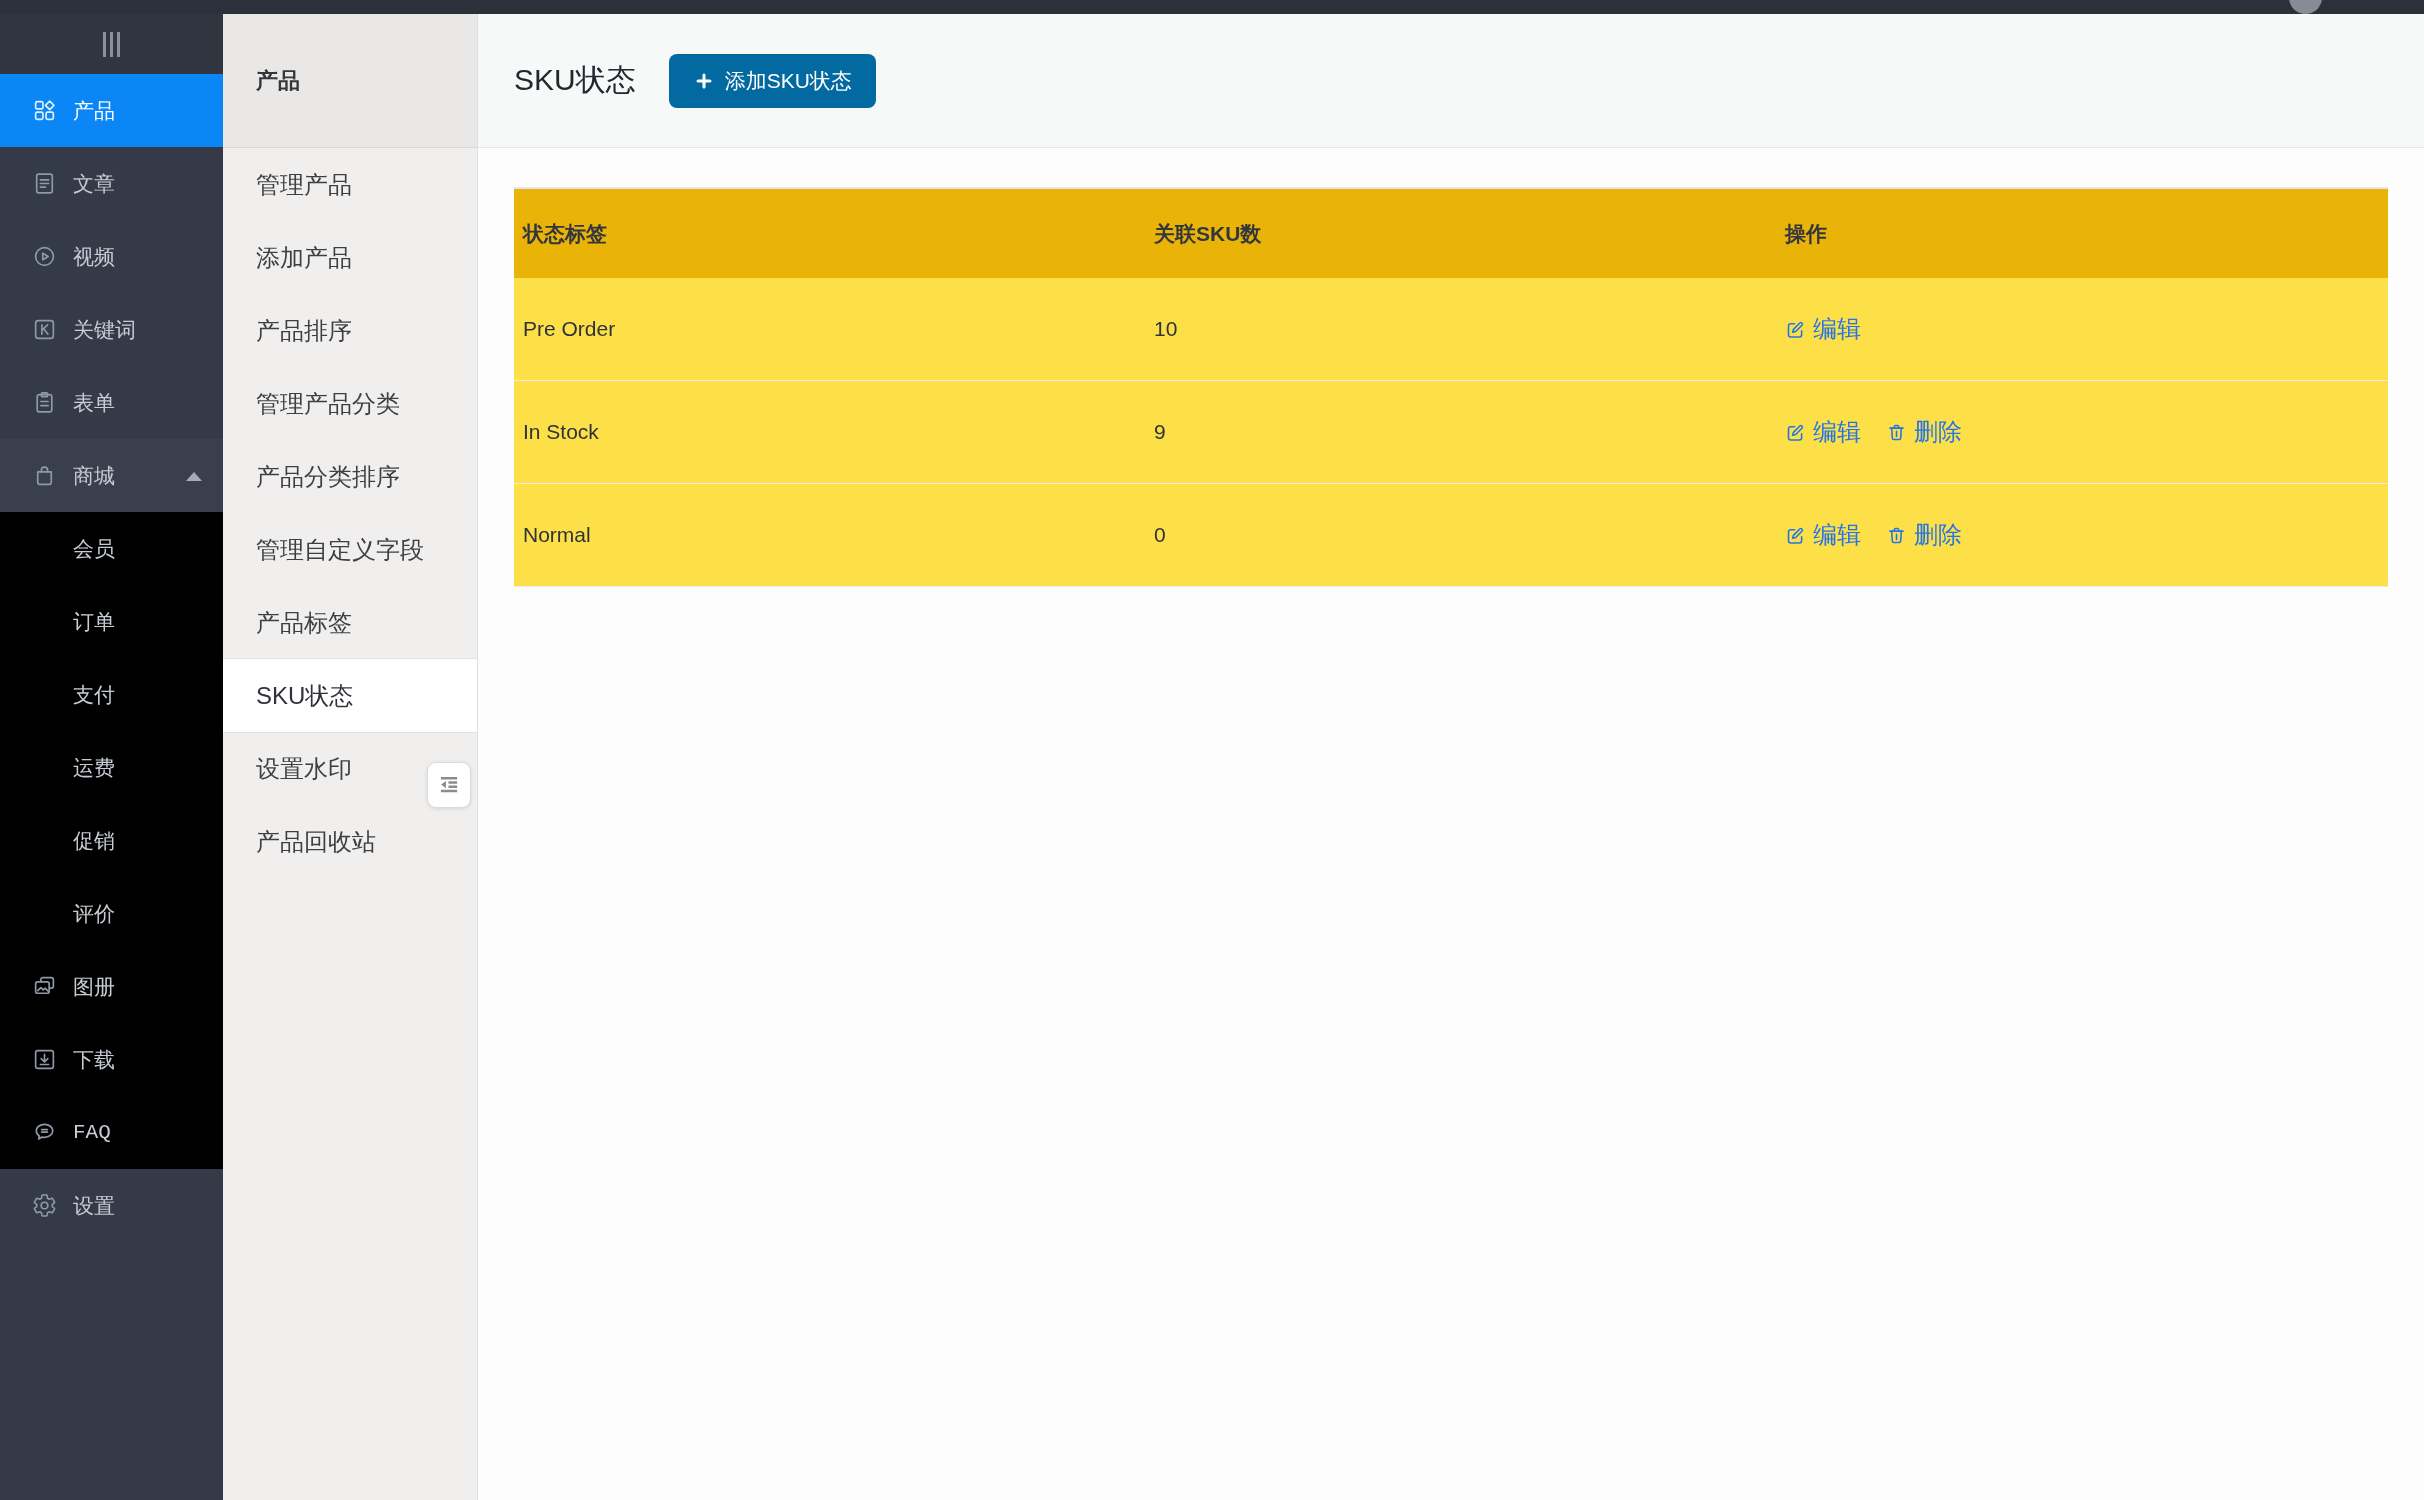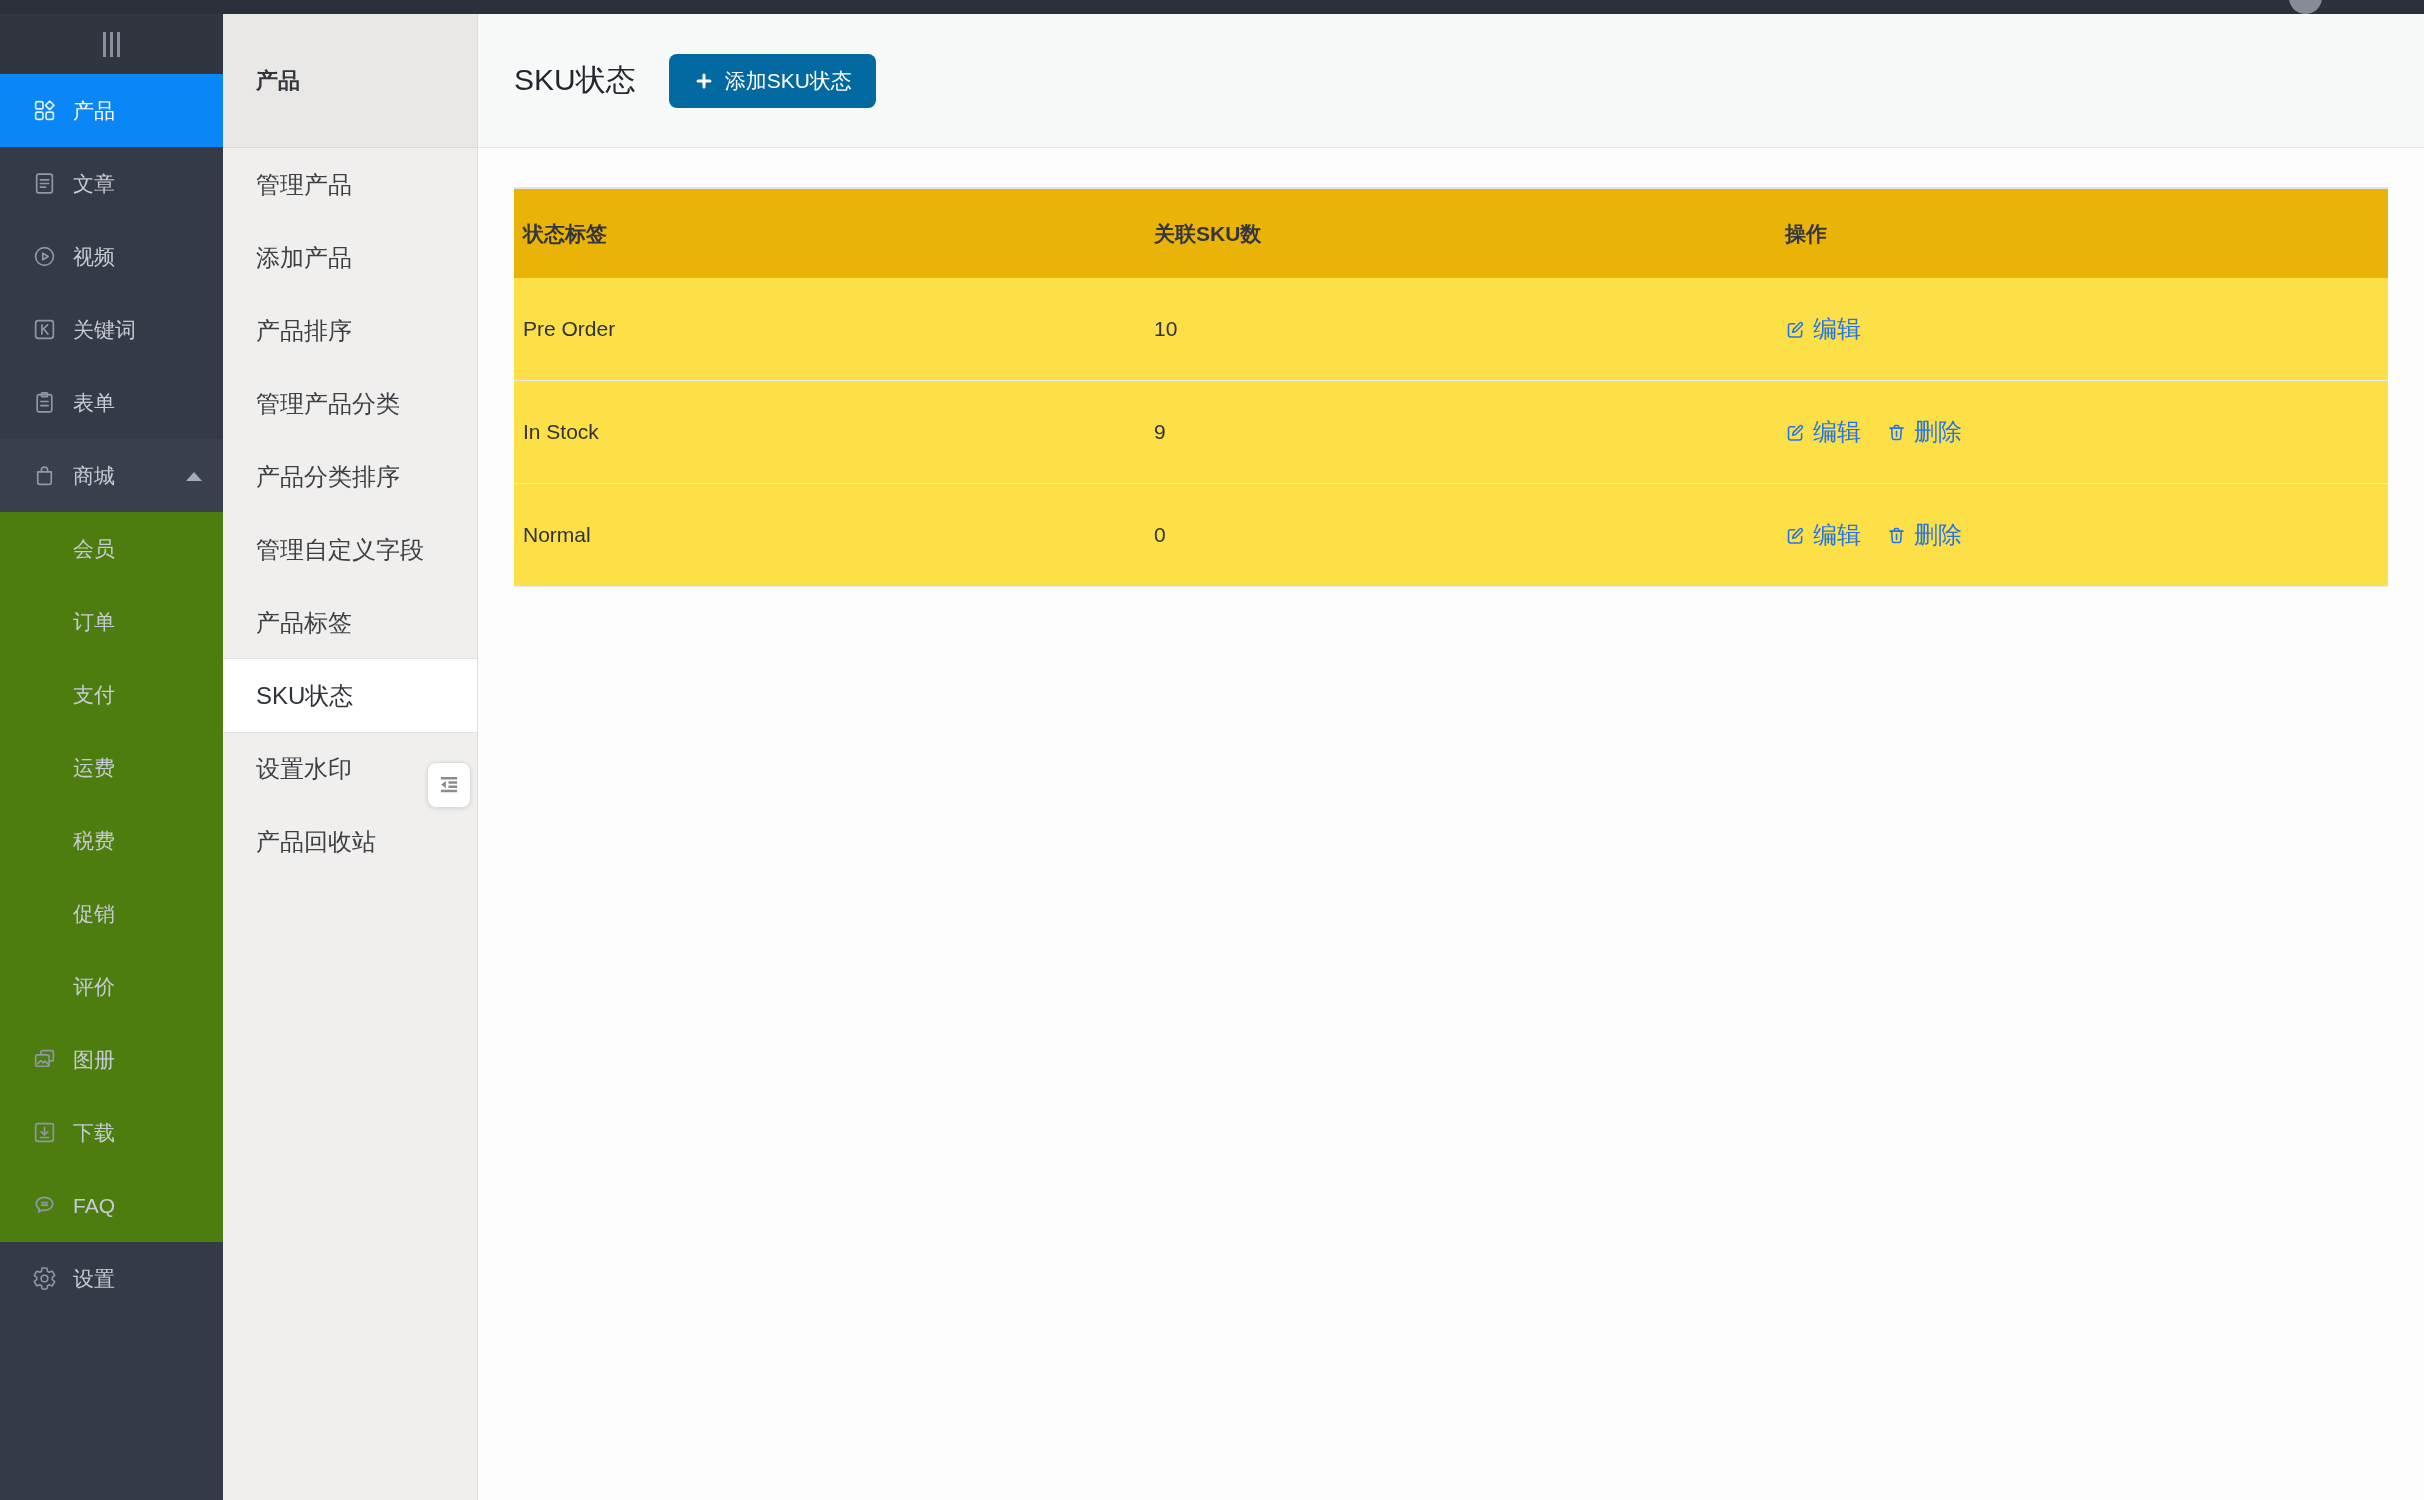--- a/index.html
+++ b/index.html
@@ -22,7 +22,7 @@
   .sb-item.active{background:#0a86f7;color:#fff;}
   .sb-item.active svg{color:rgba(255,255,255,.88);}
   .sb-item.mall{background:#3a3f4e;}
-  .sb-item.grp{background:#4d7c0f;}
+  .sb-item.grp{background:#000000;font-family:Liberation Mono, monospace;}
   .sb-item.sub{padding-left:73px;}
   .chev-up{position:absolute;right:21px;top:50%;margin-top:-4px;width:0;height:0;
     border-left:8px solid transparent;border-right:8px solid transparent;border-bottom:9px solid #a6abb6;}

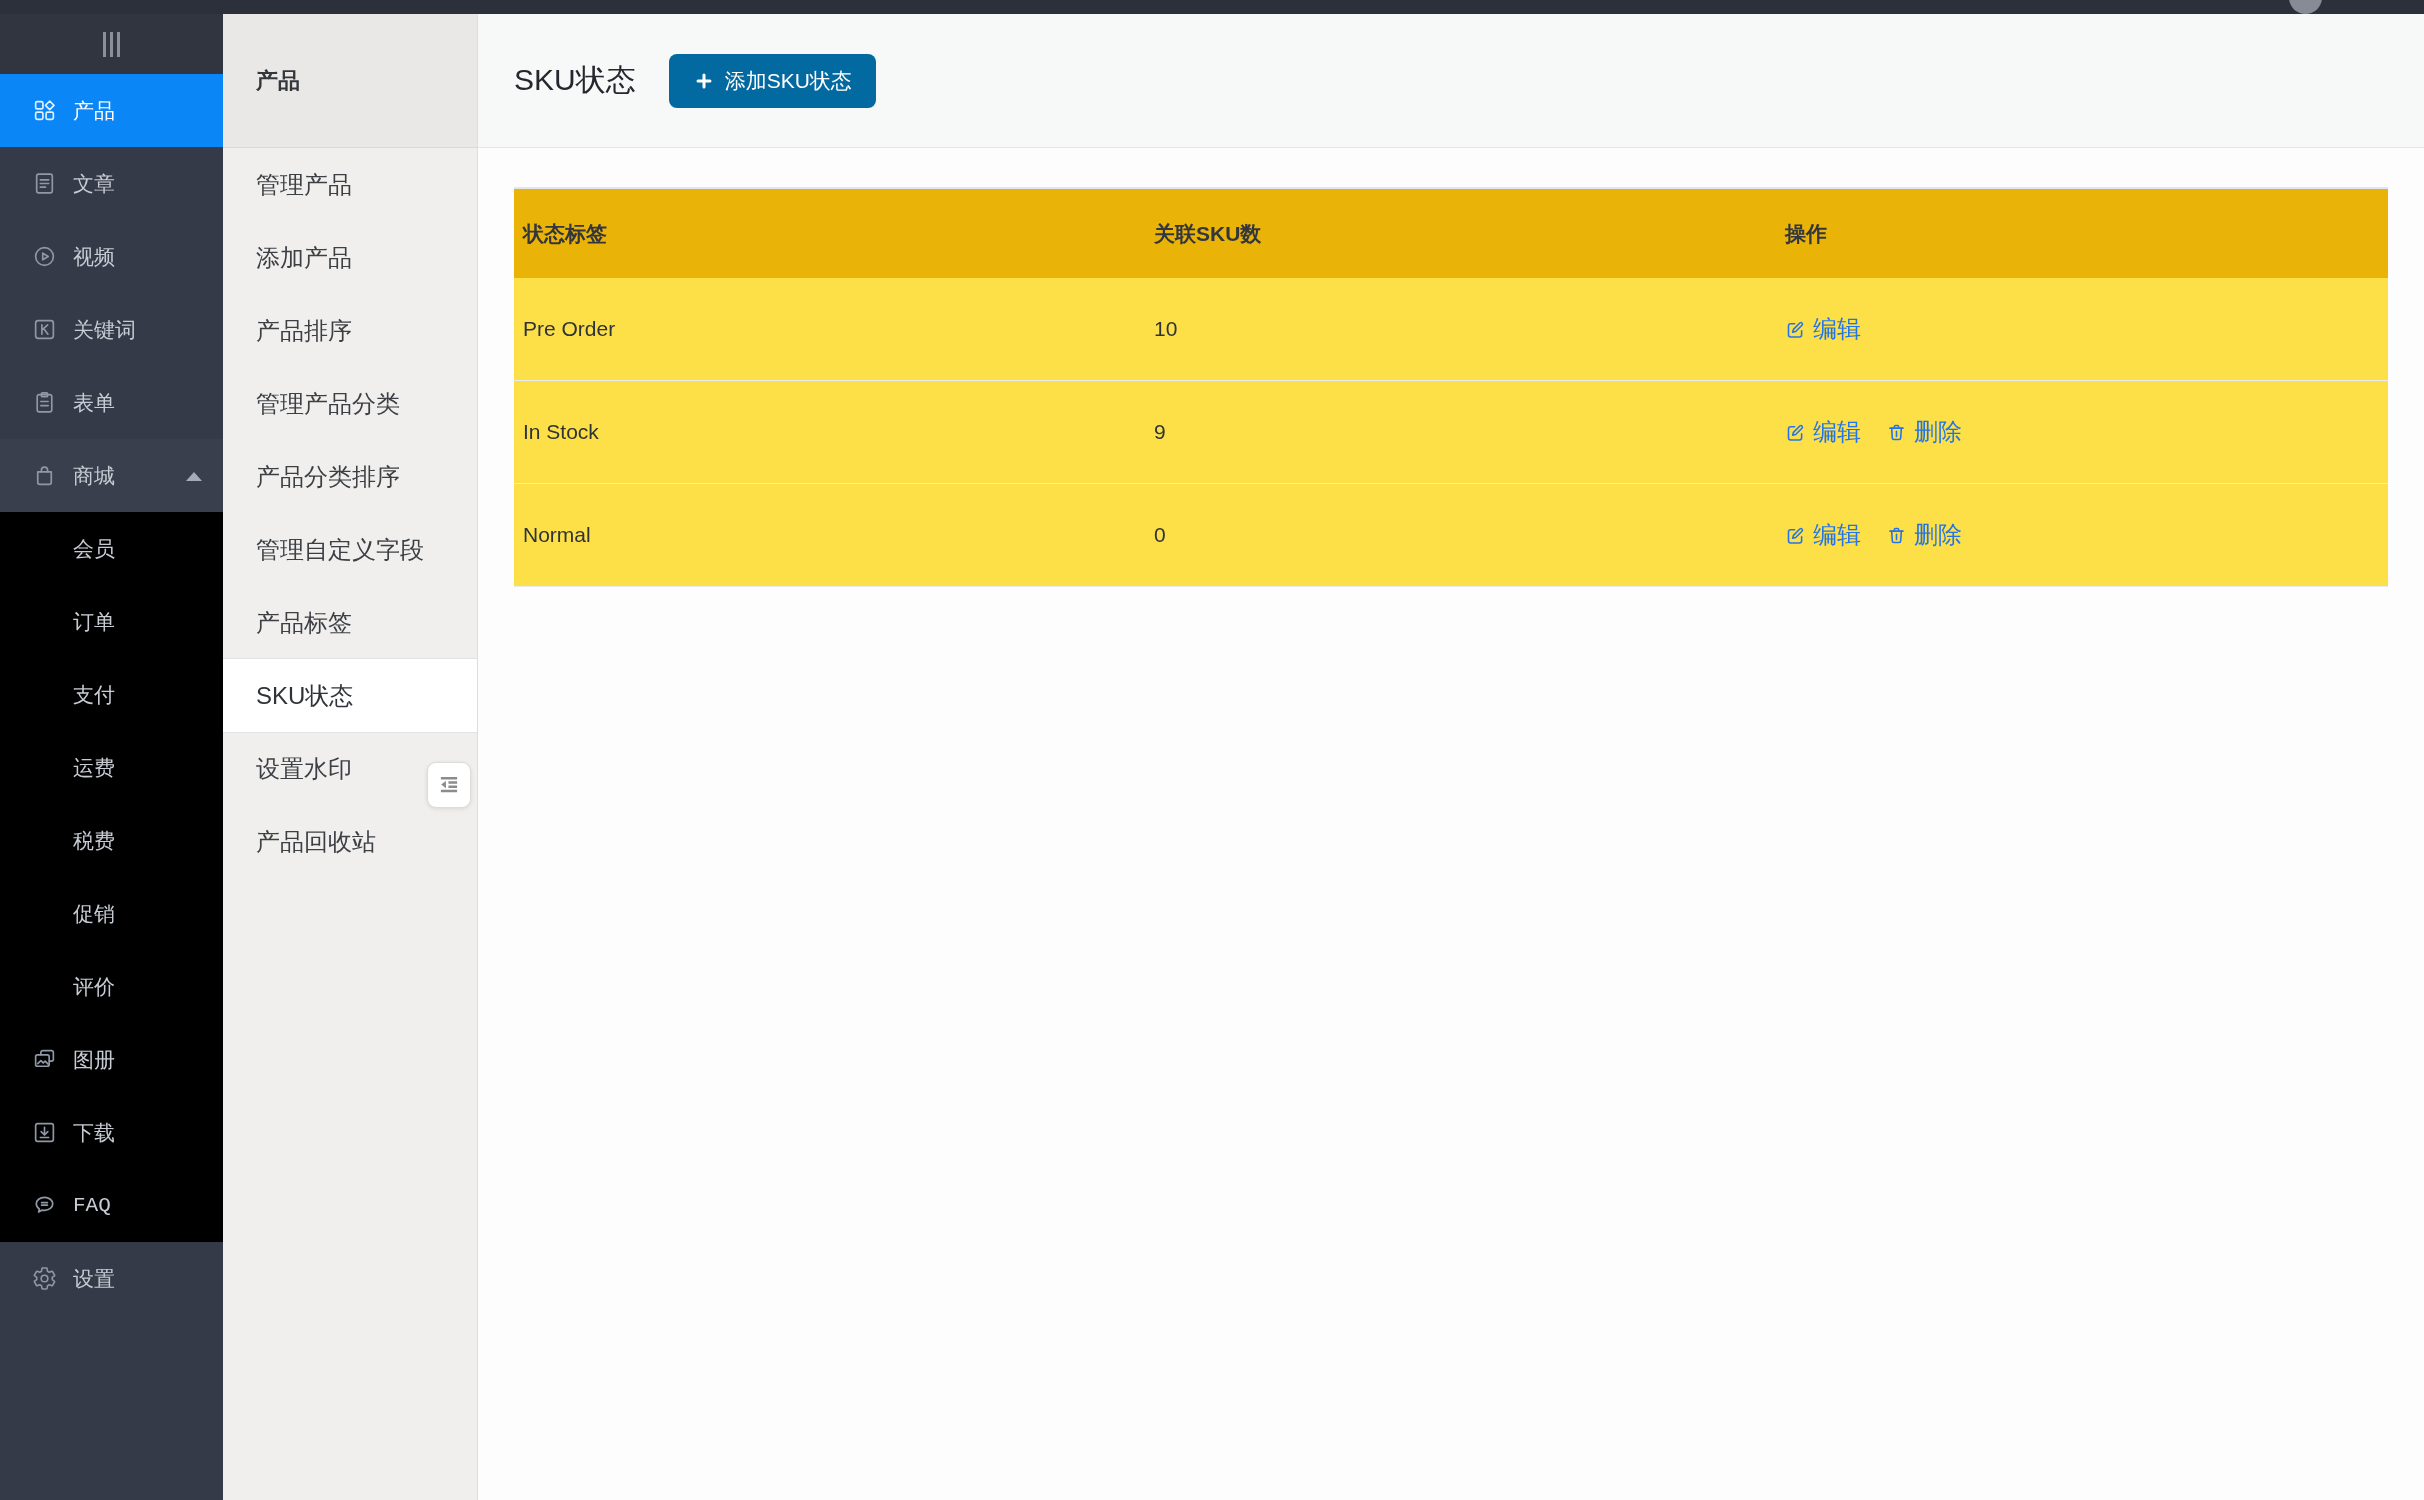--- a/index.html
+++ b/index.html
@@ -143,9 +143,6 @@
         <span>运费</span>
       </div>
       <div class="sb-item sub grp">
-        <span>税费</span>
-      </div>
-      <div class="sb-item sub grp">
         <span>促销</span>
       </div>
       <div class="sb-item sub grp">

